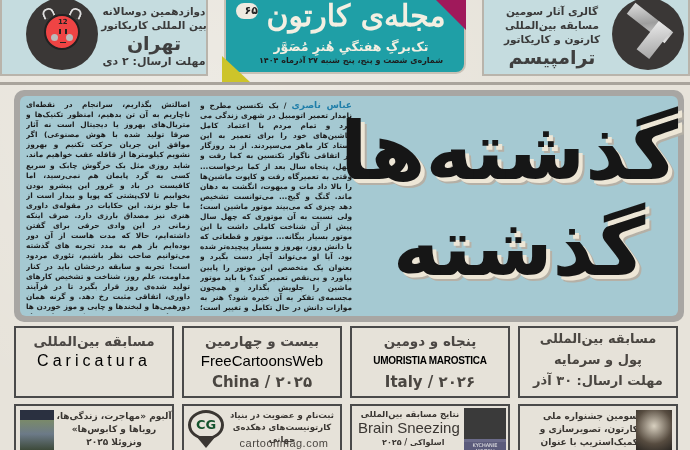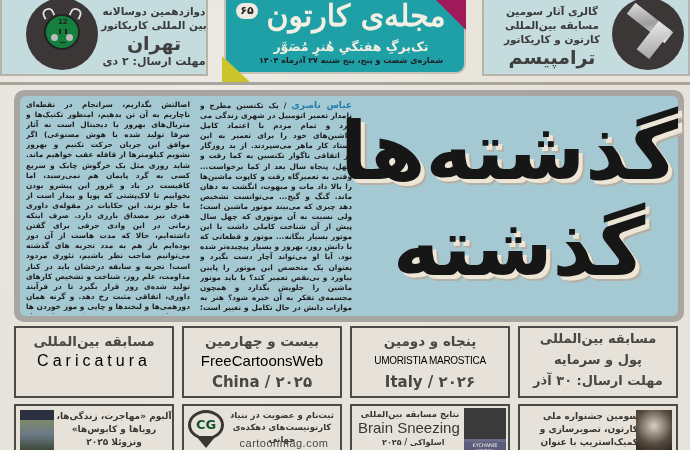--- a/index.html
+++ b/index.html
@@ -79,7 +79,7 @@
   .issue-badge {
     position: absolute; left: 10px; top: 7px; width: 22px; height: 16px;
     background: #efeae0; border-radius: 8px; color: #222;
-    font-size: 11px; font-weight: bold; text-align: center; line-height: 16px;
+    font-size: 11px; font-weight: bold; text-align: right; line-height: 16px;
   }
   .logo-title {
     position: absolute; left: 30px; top: 2px; width: 200px; text-align: center;

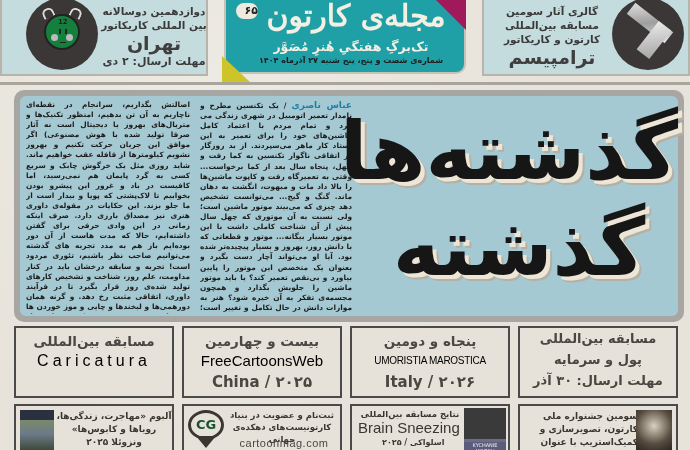--- a/index.html
+++ b/index.html
@@ -43,7 +43,7 @@
   .hdr-right .circle { left: 128px; }
   .clock-face {
     position: absolute; left: 18px; top: 16px; width: 36px; height: 36px;
-    border-radius: 50%; background: #15803d; border: 2px solid #222;
+    border-radius: 50%; background: #ef4444; border: 2px solid #222;
   }
   .clock-face .twelve { position: absolute; left: 12px; top: 2px; font-size: 7px; font-weight: bold; color:#222; }
   .clock-face .cheek1, .clock-face .cheek2 {

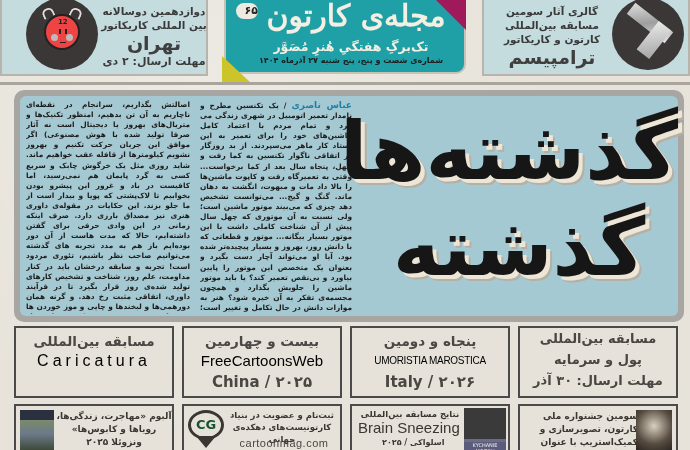--- a/index.html
+++ b/index.html
@@ -140,7 +140,7 @@
   .c1 { left: 14px; } .c2 { left: 182px; } .c3 { left: 350px; } .c4 { left: 518px; }
   .c1 .en-name { letter-spacing: 4px; font-size: 16px; font-family: "Liberation Sans", sans-serif; }
   .c2 .en-name { font-family: "Liberation Sans", sans-serif; font-size: 15px; }
-  .c3 .en-name { font-family: "Liberation Sans", sans-serif; font-size: 10px; letter-spacing: -0.3px; }
+  .c3 .en-name { font-family: "Liberation Sans", sans-serif; font-size: 10px; letter-spacing: -0.3px; font-weight: bold; }
   .c4 .fa-line { display:block; direction: rtl; font-weight: bold; font-size: 13px; line-height: 21px; color:#4a4641; }
 
   .card-small {

